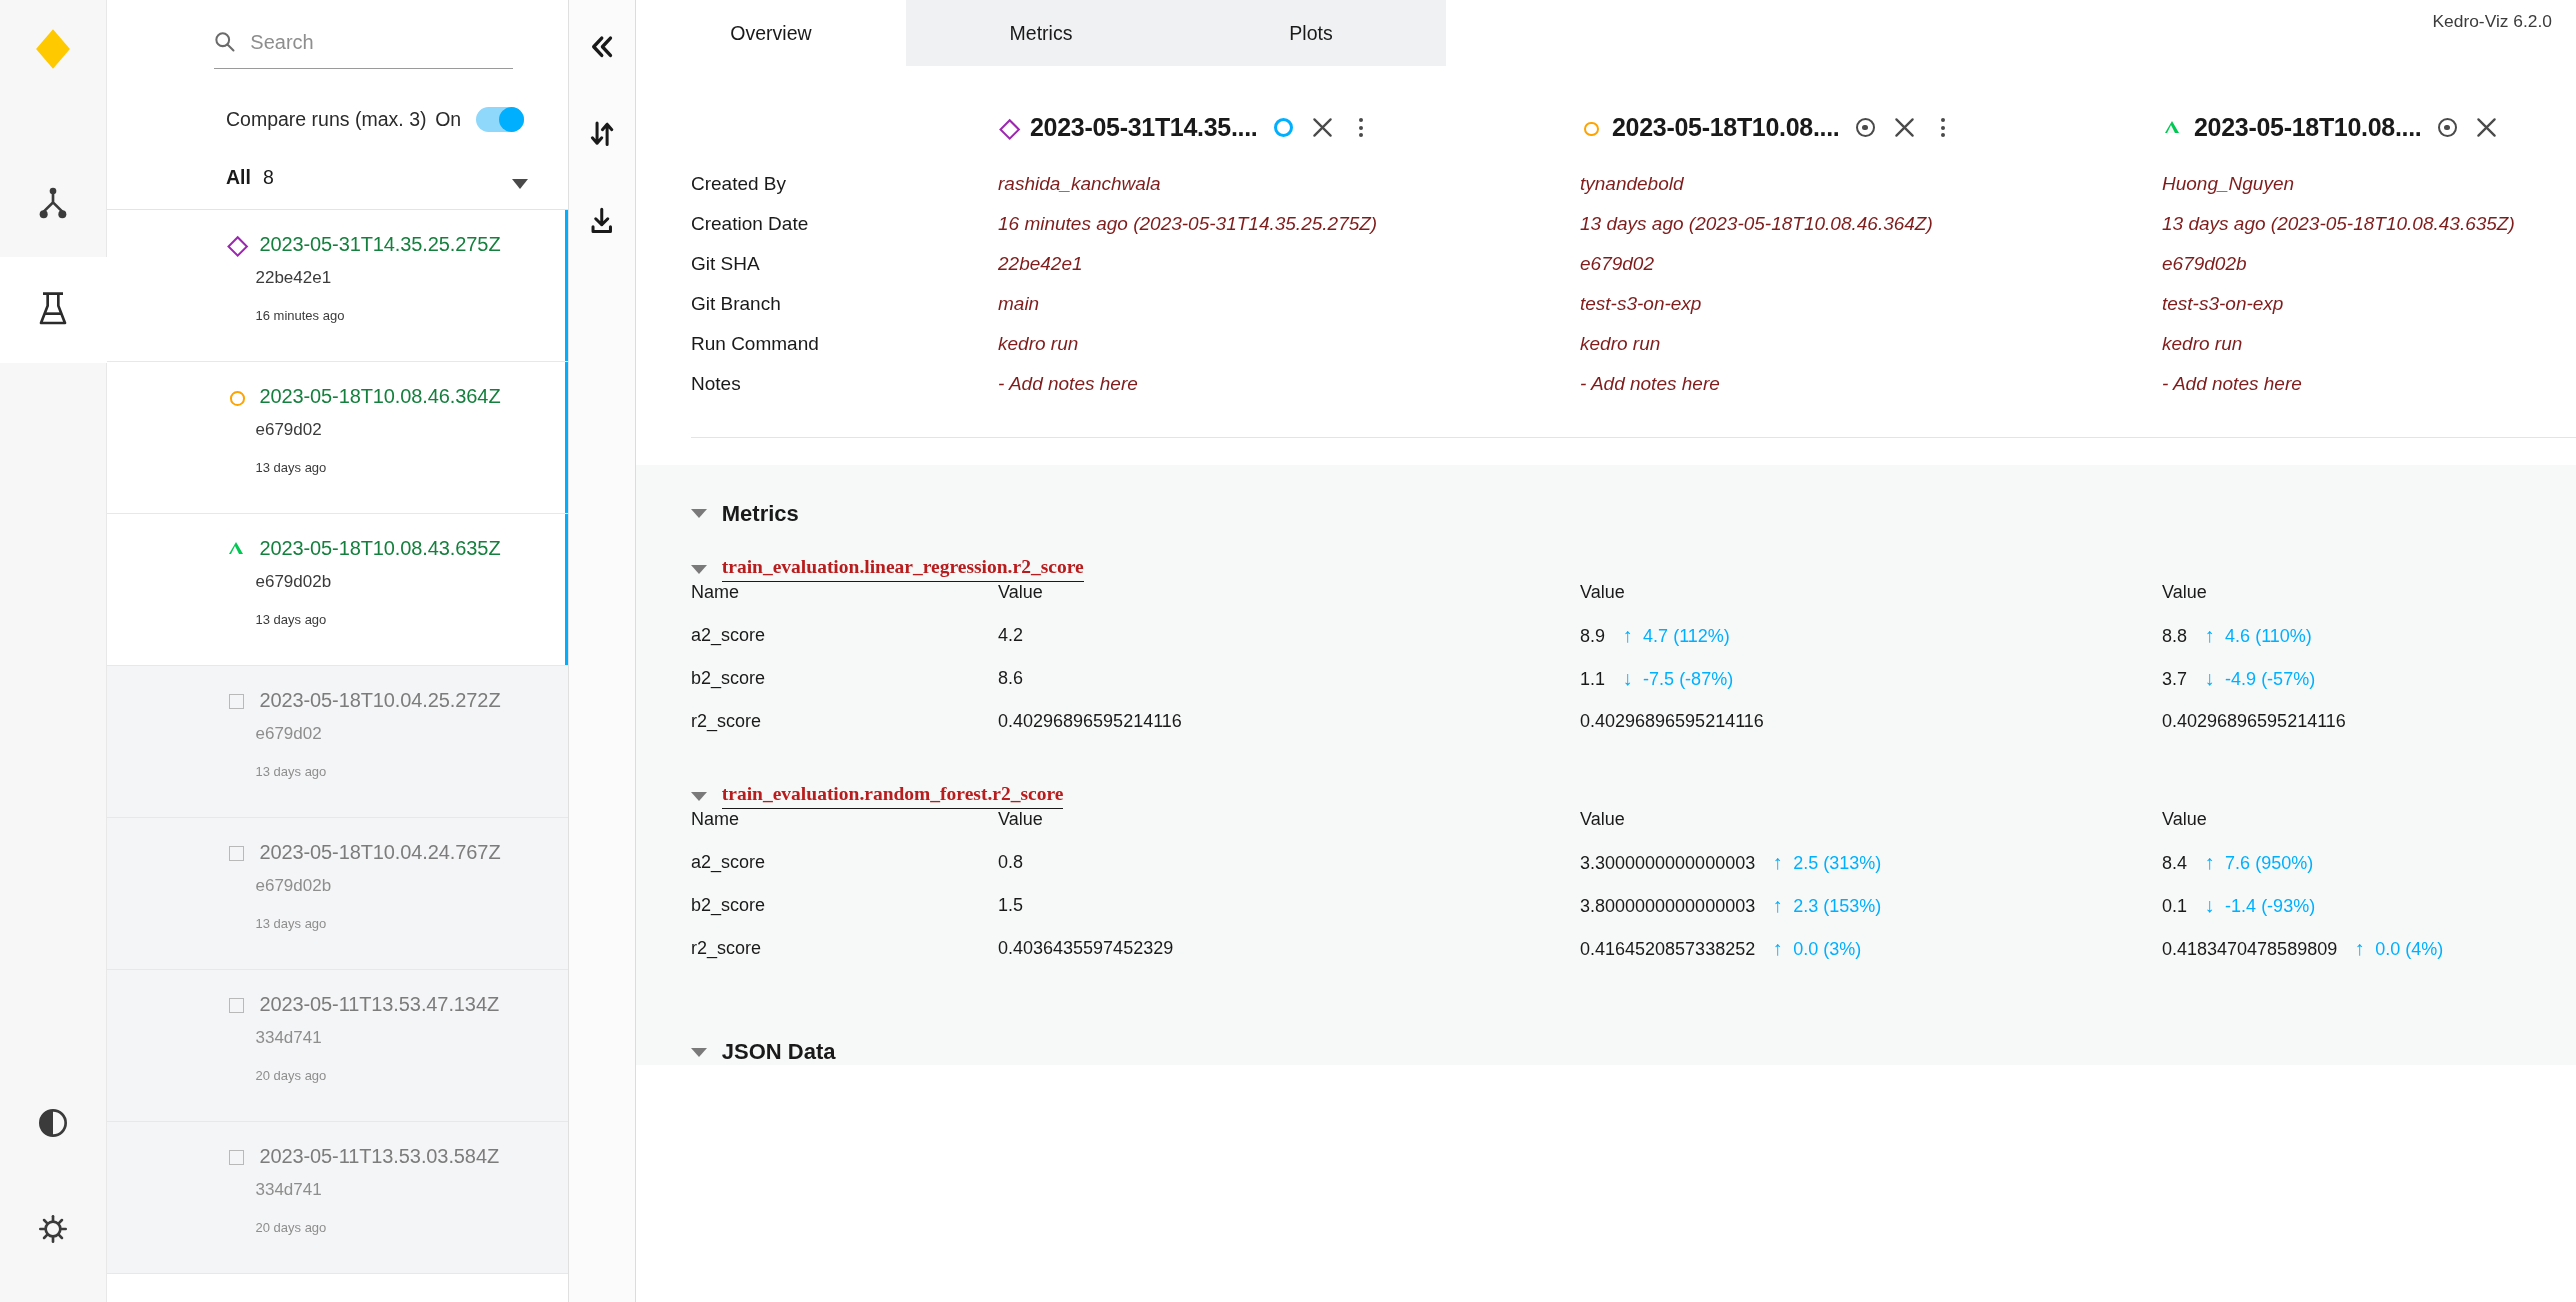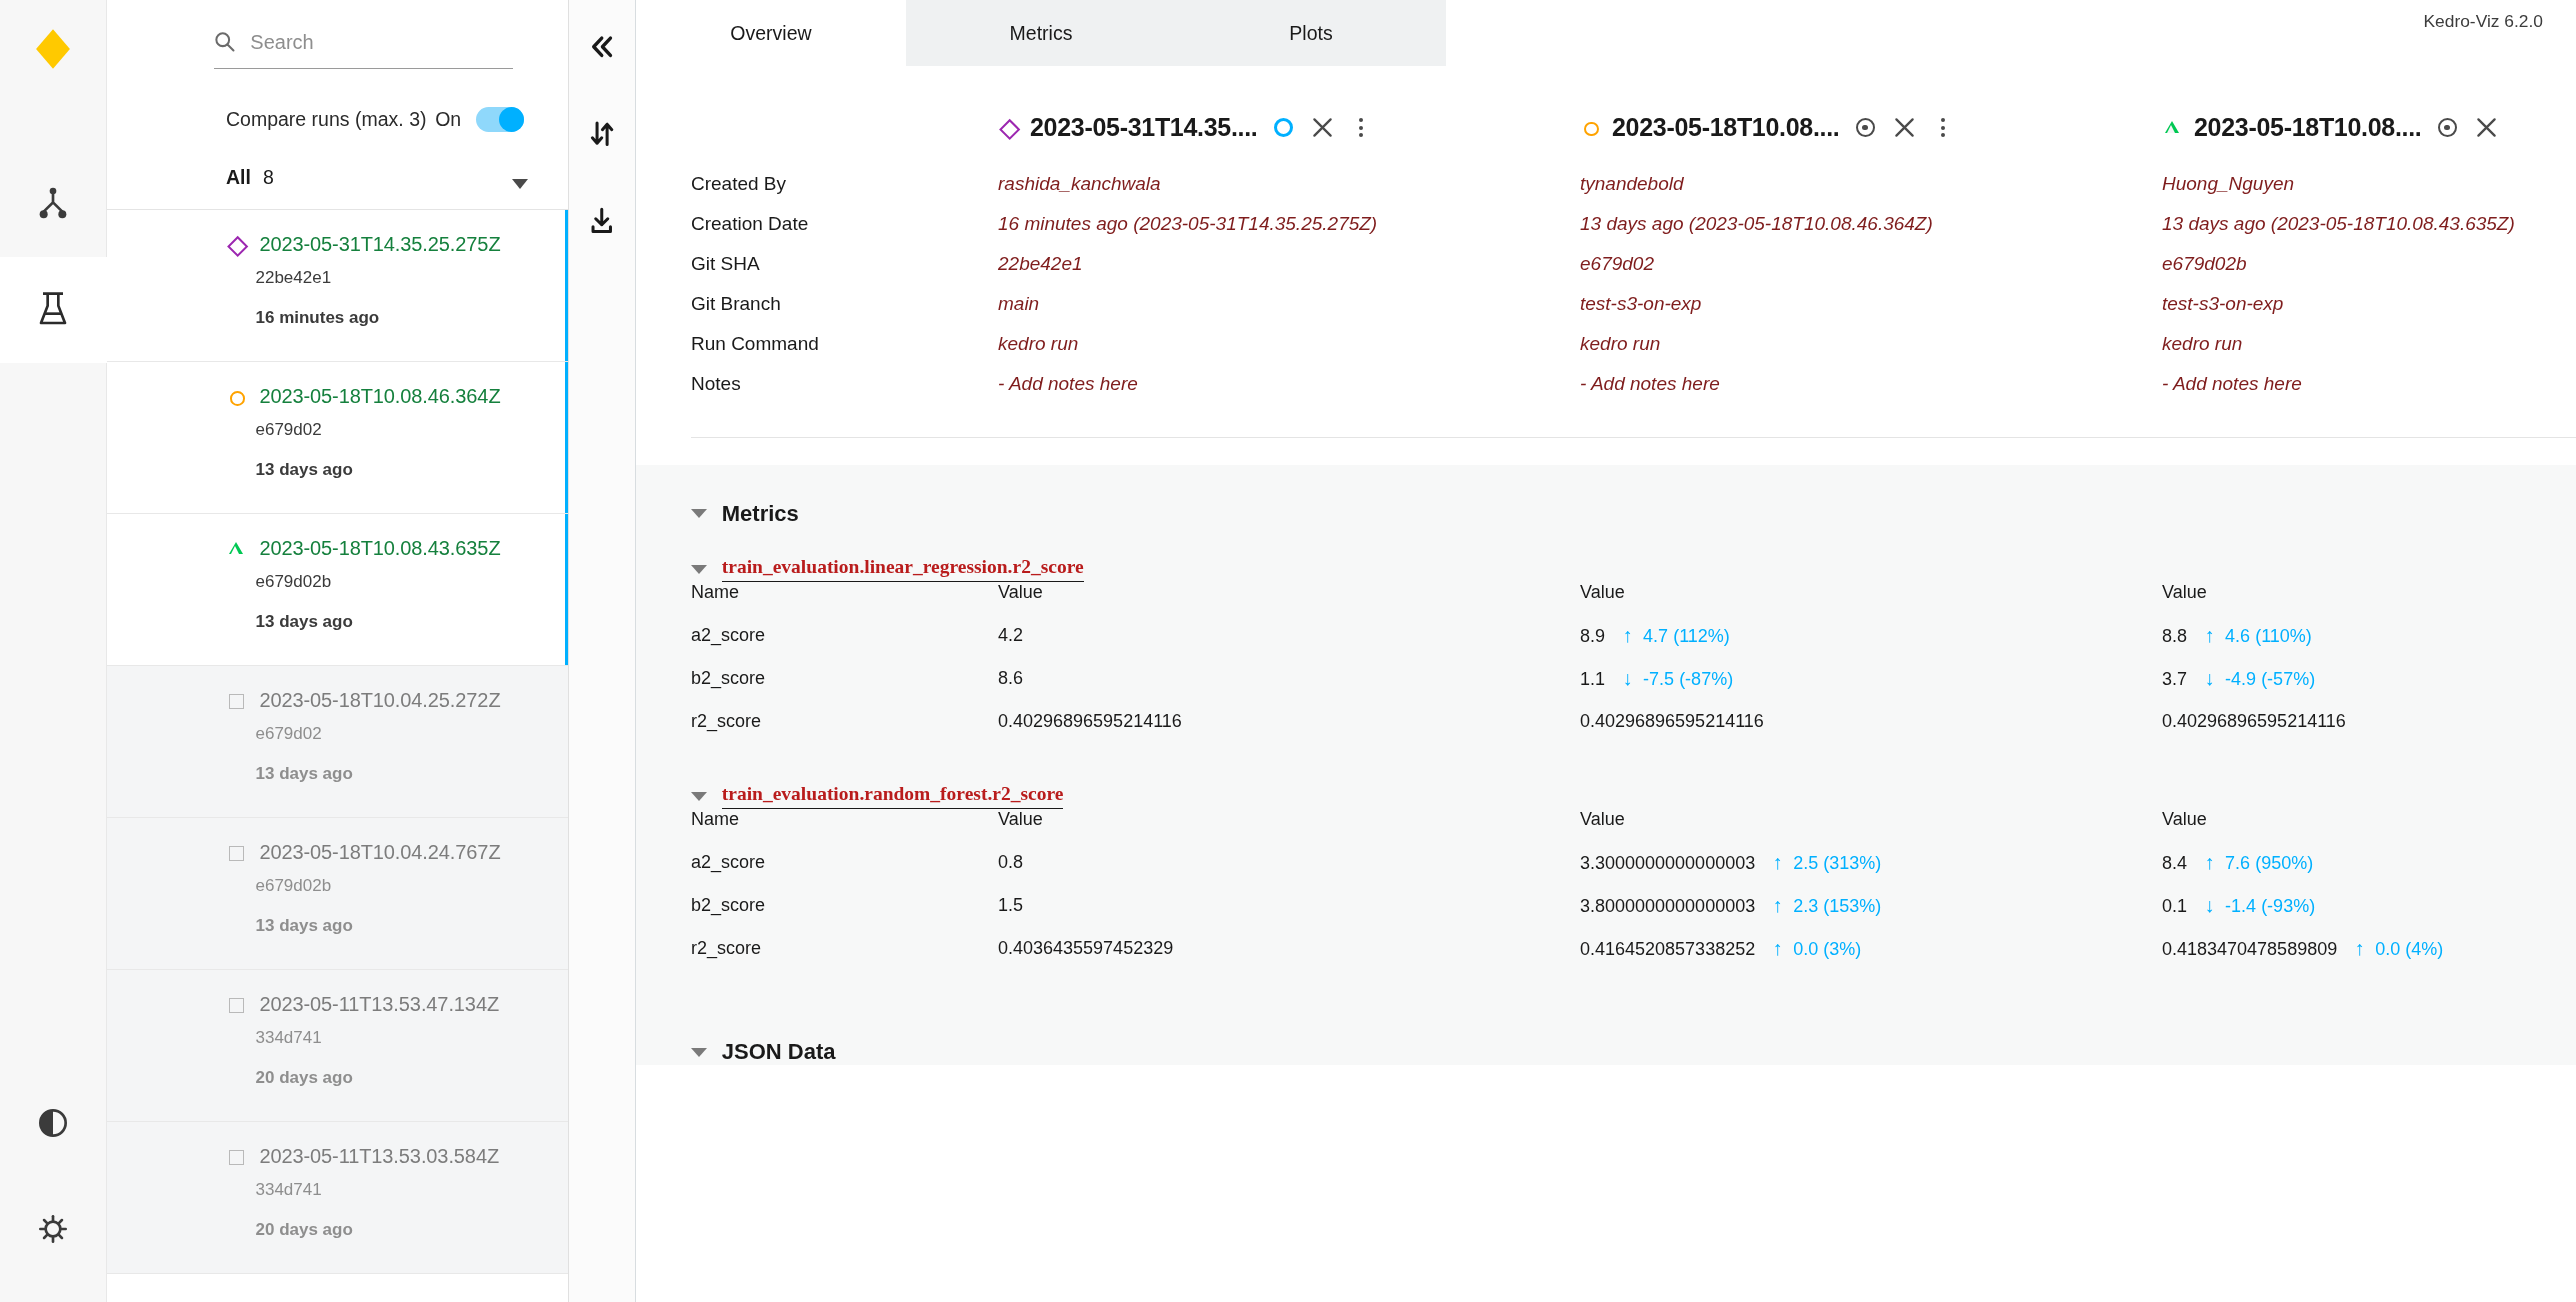--- a/index.html
+++ b/index.html
@@ -153,7 +153,7 @@
   
   .main { flex: 1 1 auto; height: 1303px; background: #ffffff; position: relative; overflow: hidden; }
   .version {
-    position: absolute; right: 33px; top: 10.7px;
+    position: absolute; right: 24px; top: 10.7px;
     font-size: 17.4px; color: #3c3c3c;
   }
   .tabs { display: flex; height: 66px; }

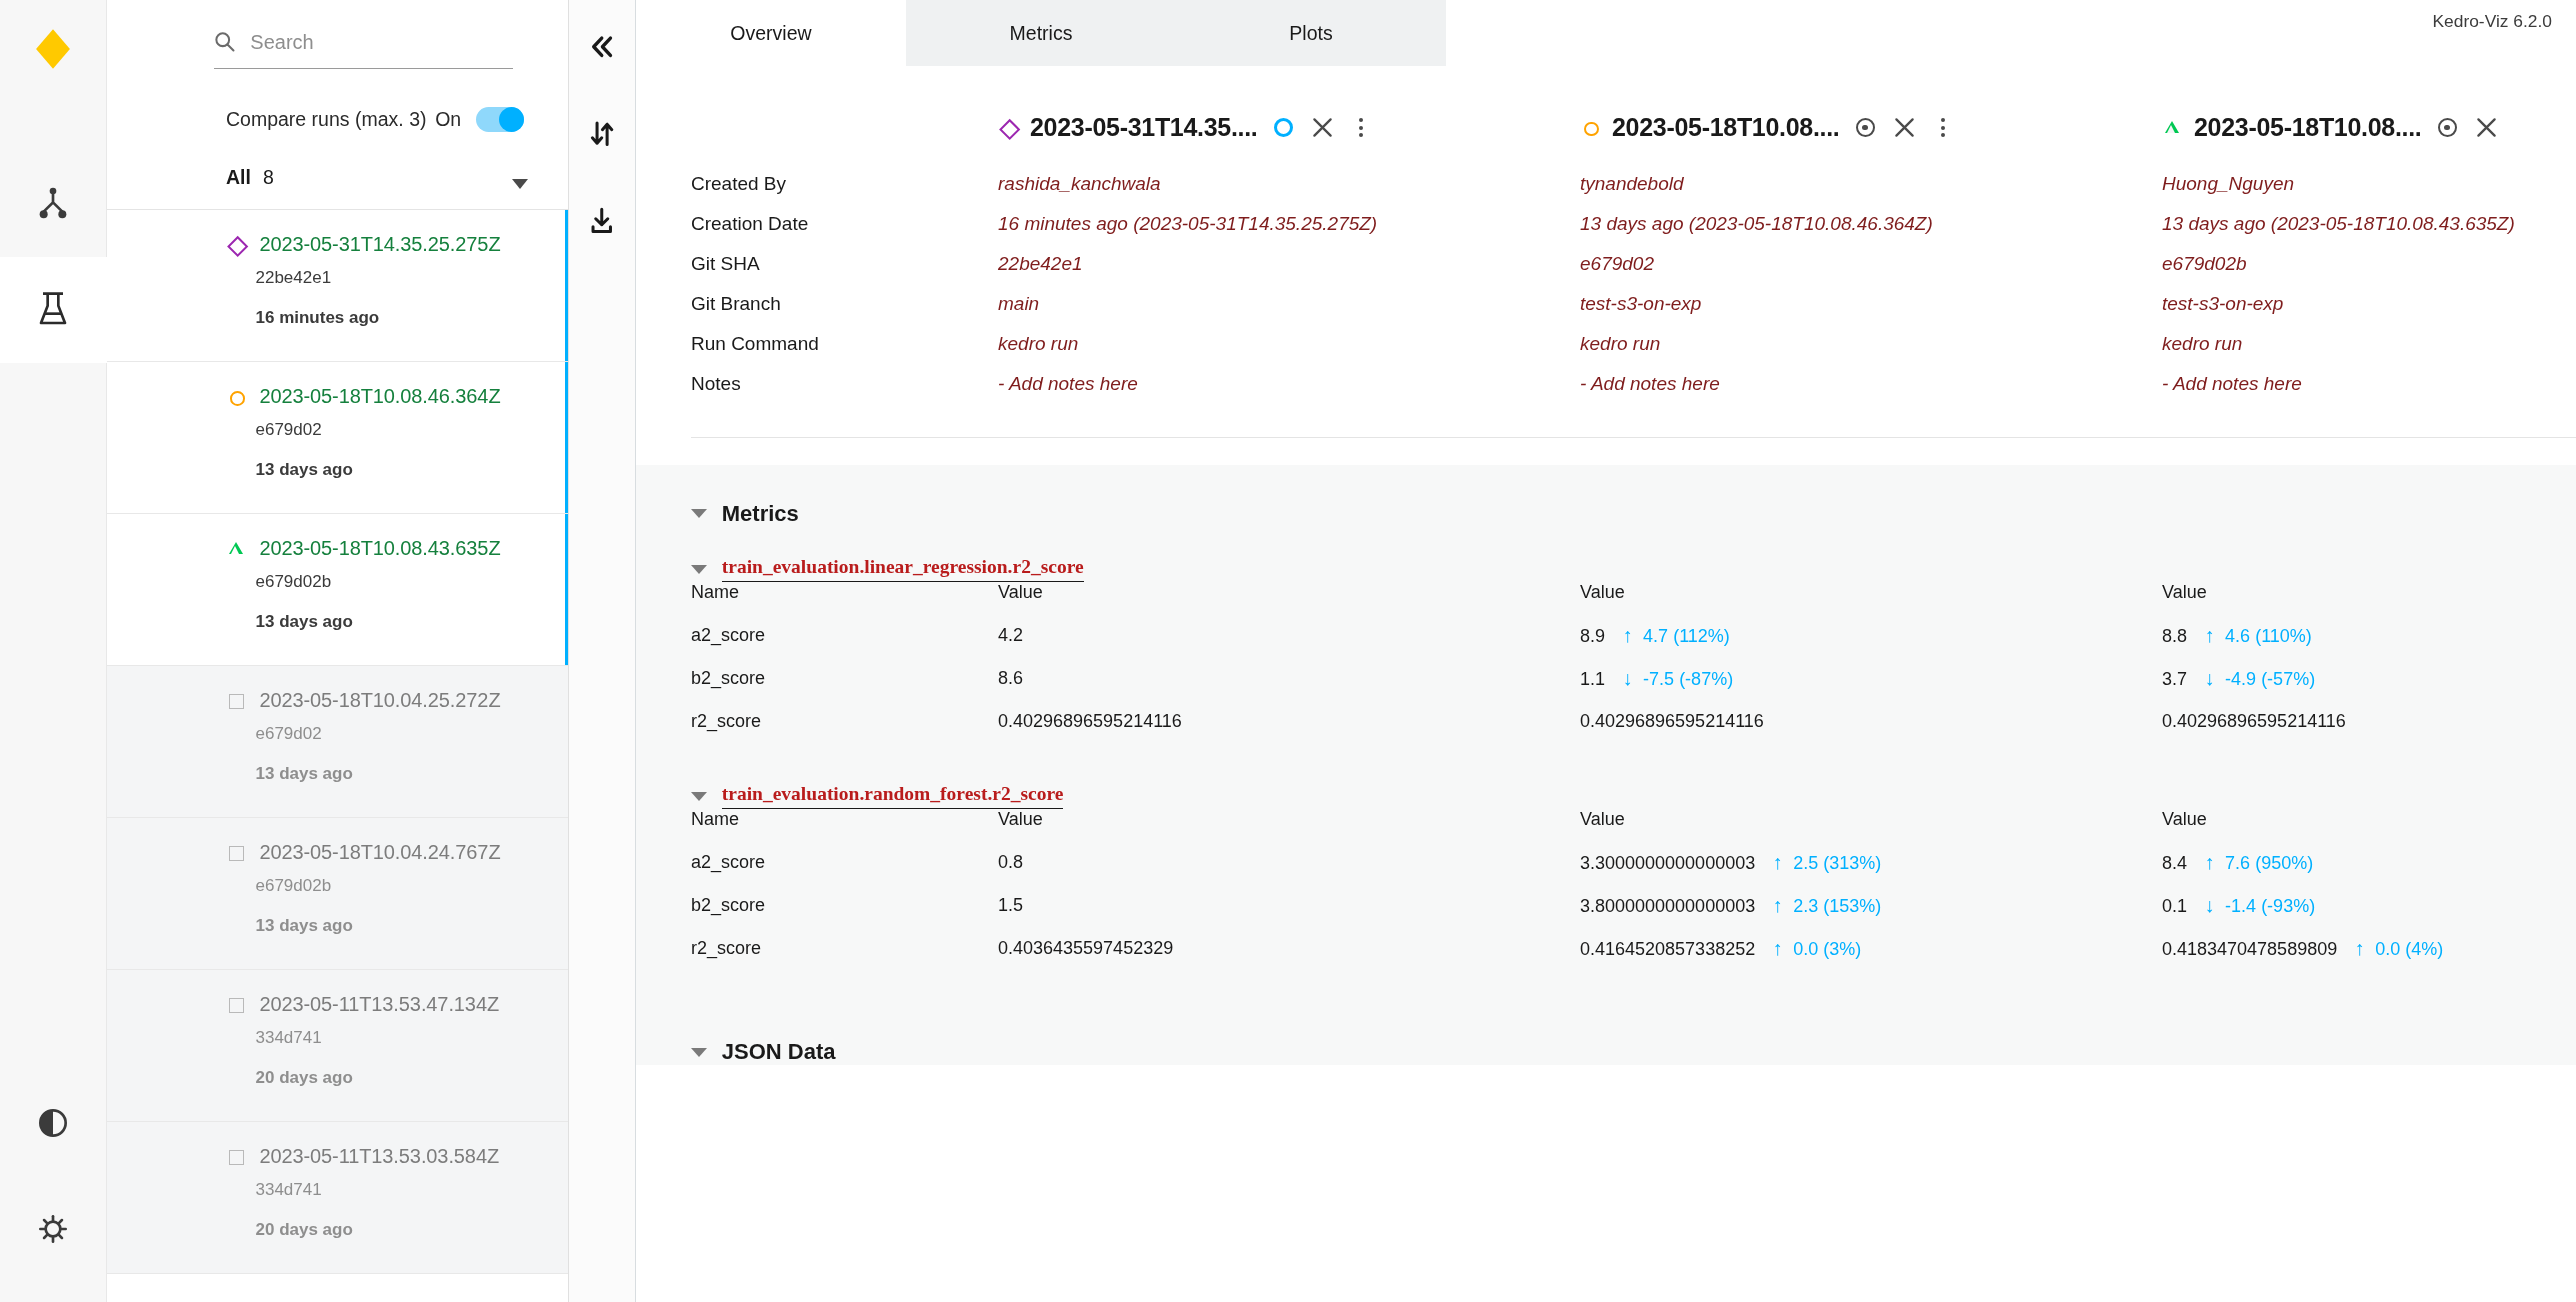--- a/index.html
+++ b/index.html
@@ -101,7 +101,7 @@
   .run-item:not(.selected) .run-name { color: #7c7c7c; }
   .run-sha { font-size: 17px; color: #3b3b3b; margin: 12px 0 0 29.5px; }
   .run-item:not(.selected) .run-sha { color: #8e8e8e; }
-  .run-ago { font-size: 17px; color: #3b3b3b; margin: 20px 0 0 29.5px; font-weight: bold; }
+  .run-ago { font-size: 13px; color: #3b3b3b; margin: 20px 0 0 29.5px; }
   .run-item:not(.selected) .run-ago { color: #8e8e8e; }
 
   

